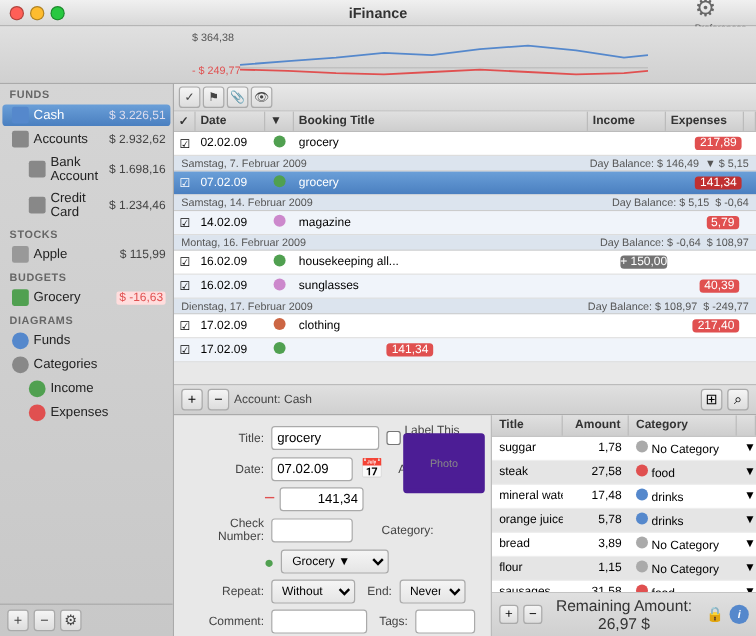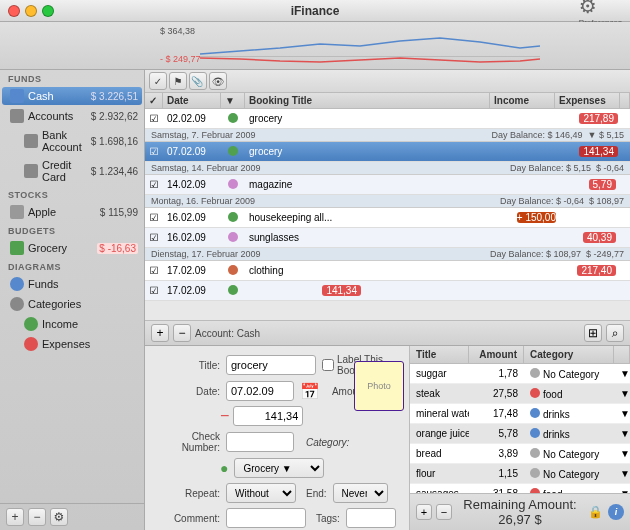--- a/index.html
+++ b/index.html
@@ -243,7 +243,7 @@
       display: inline-block;
     }
     .income-badge {
-      background: #c2410c;
+      background: #737373;
       color: white;
       border-radius: 3px;
       padding: 0 0;

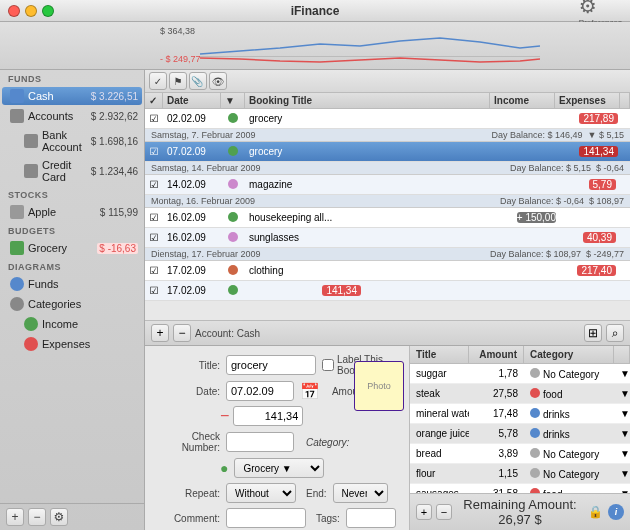--- a/index.html
+++ b/index.html
@@ -662,7 +662,7 @@
           </div>
 
           <div style="position:relative;">
-            <div style="position:absolute; right:-5px; top:-20px; width:50px; height:50px; background:#fef9c3; border:1px solid #4c1d95; border-radius:3px; display:flex; align-items:center; justify-content:center; font-size:9px; color:#888;">Photo</div>
+            <div style="position:absolute; right:-5px; top:-20px; width:68px; height:50px; background:#4c1d95; border:4px solid #4c1d95; border-radius:3px; display:flex; align-items:center; justify-content:center; font-size:9px; color:#888;">Photo</div>
           </div>
 
           <div class="form-row">

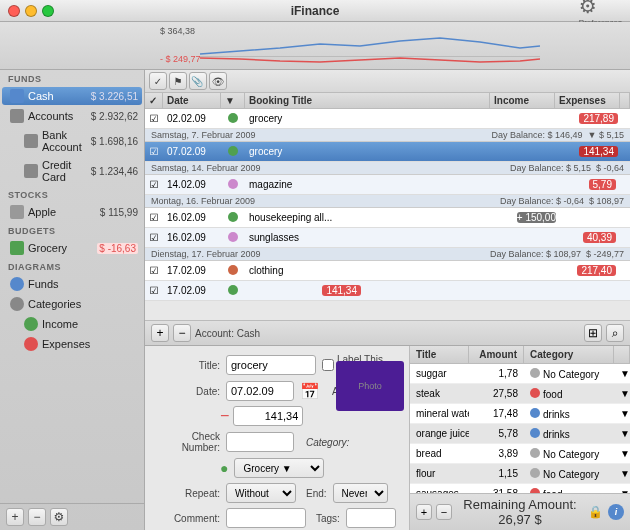--- a/index.html
+++ b/index.html
@@ -681,7 +681,7 @@
           <div class="form-row">
             <span class="form-label">Check Number:</span>
             <input class="form-input" style="width: 68px;" type="text" value="">
-            <span class="form-label" style="width:auto; margin-left:6px;font-style:italic;">Category:</span>
+            <span class="form-label" style="width:auto; margin-left:18px;">Category:</span>
           </div>
           <div class="form-row" style="margin-left:65px;">
             <span style="color:#50a050; font-size:14px;">●</span>

